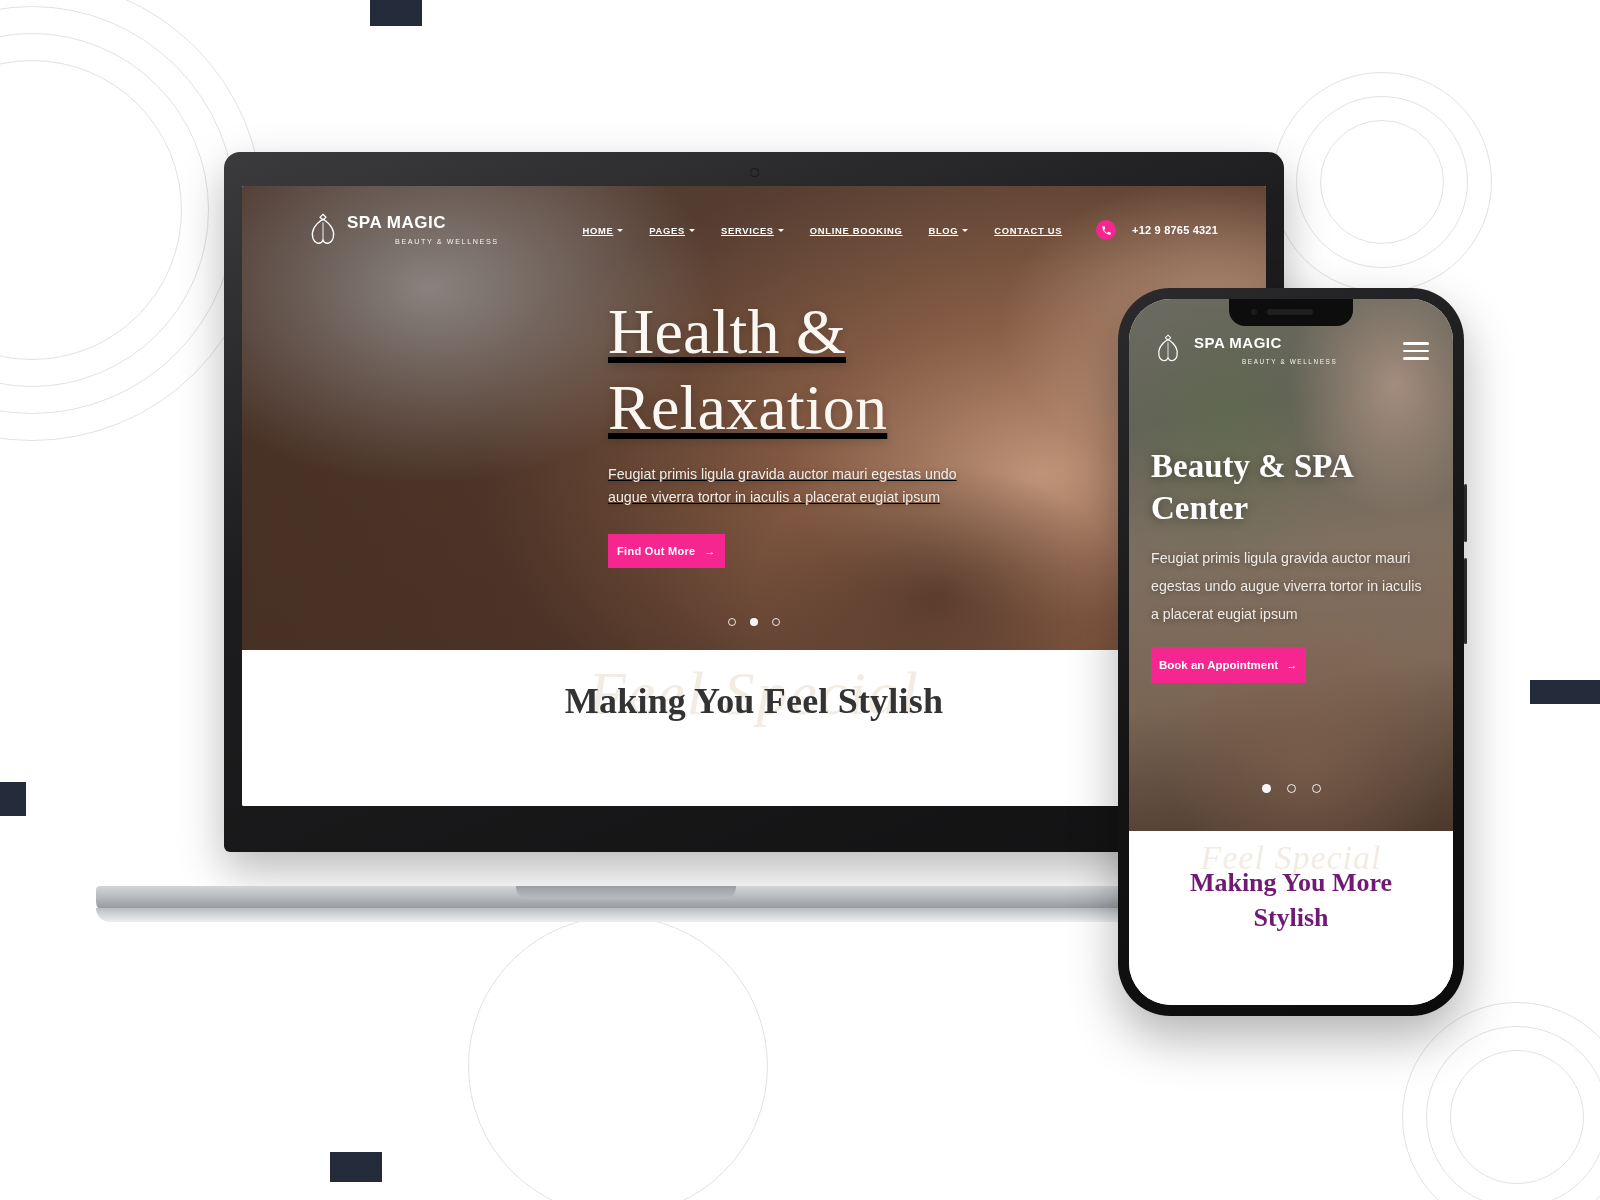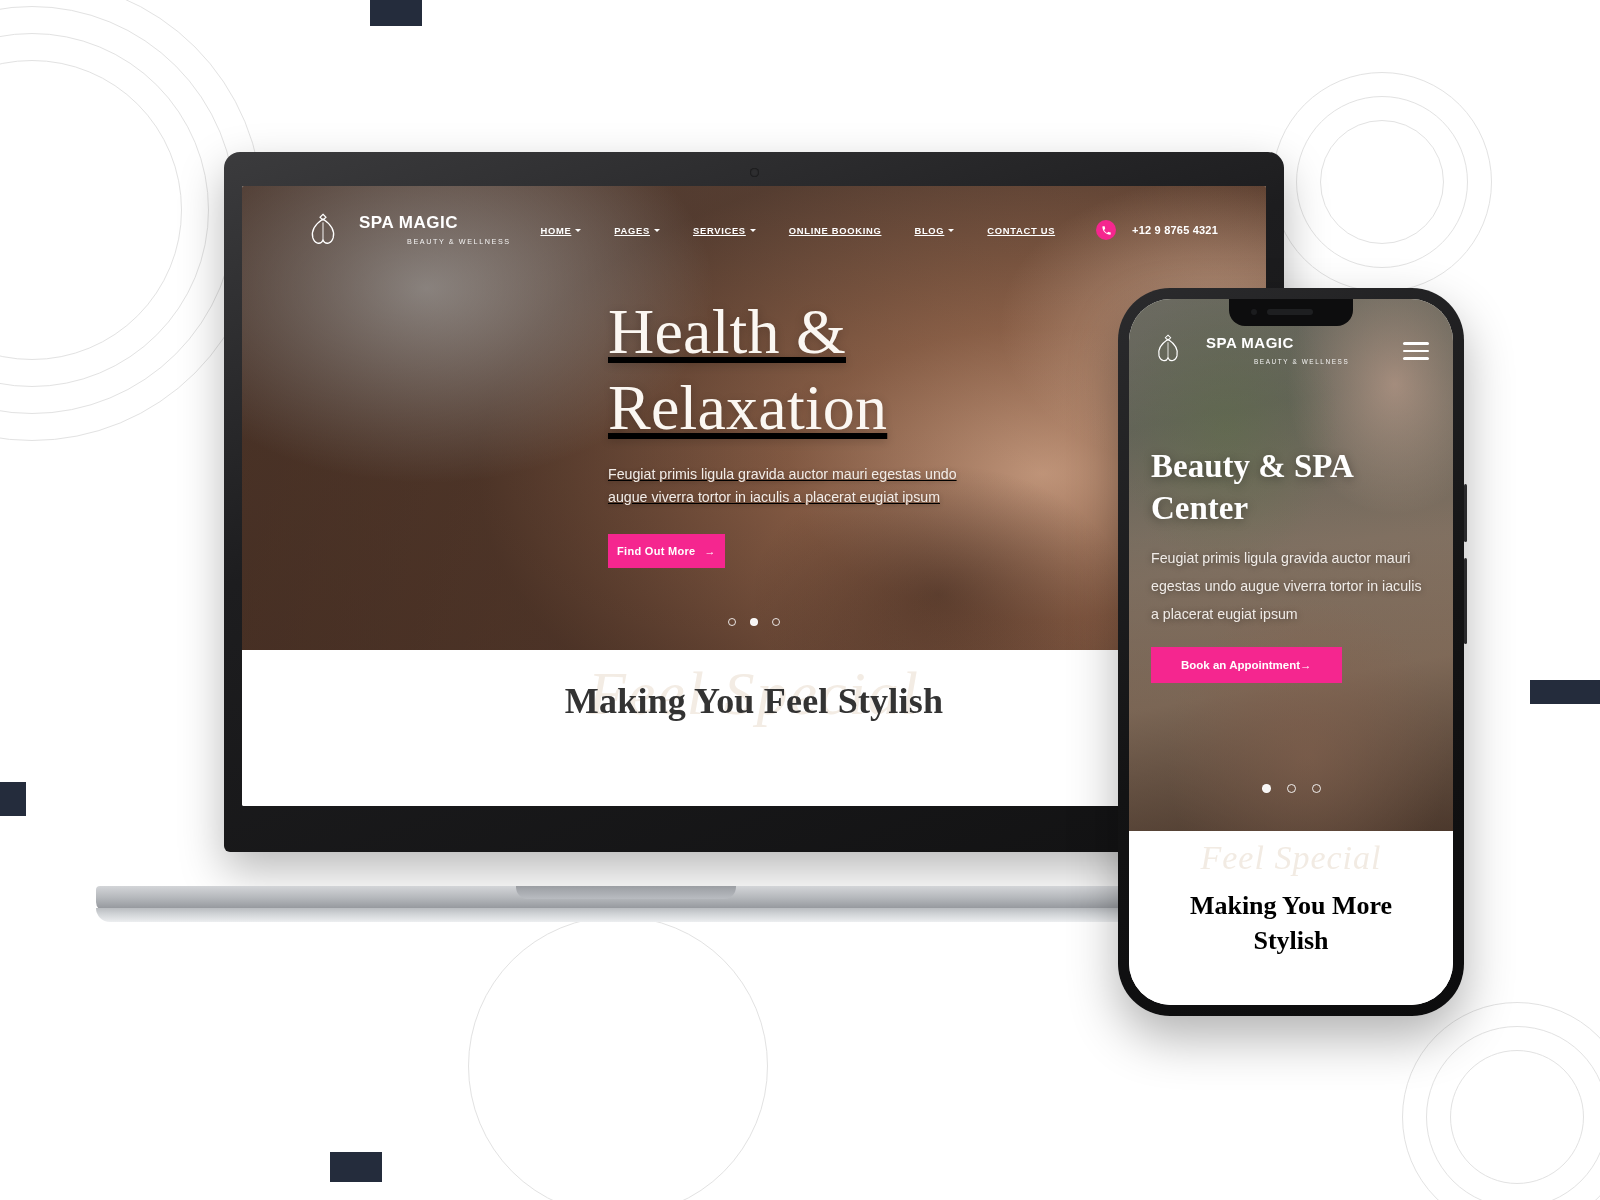--- a/index.html
+++ b/index.html
@@ -55,7 +55,7 @@
 
   
   .nav { display:flex; align-items:center; padding: 26px 48px 0 64px; }
-  .brand { display:flex; align-items:center; gap:19px; }
+  .brand { display:flex; align-items:center; gap:7px; }
   .brand .lotus { width: 34px; height: 36px; }
   .brand-txt { line-height: 1; color:#fff; }
   .brand-name { font-weight: 700; font-size: 17px; letter-spacing:.5px; }

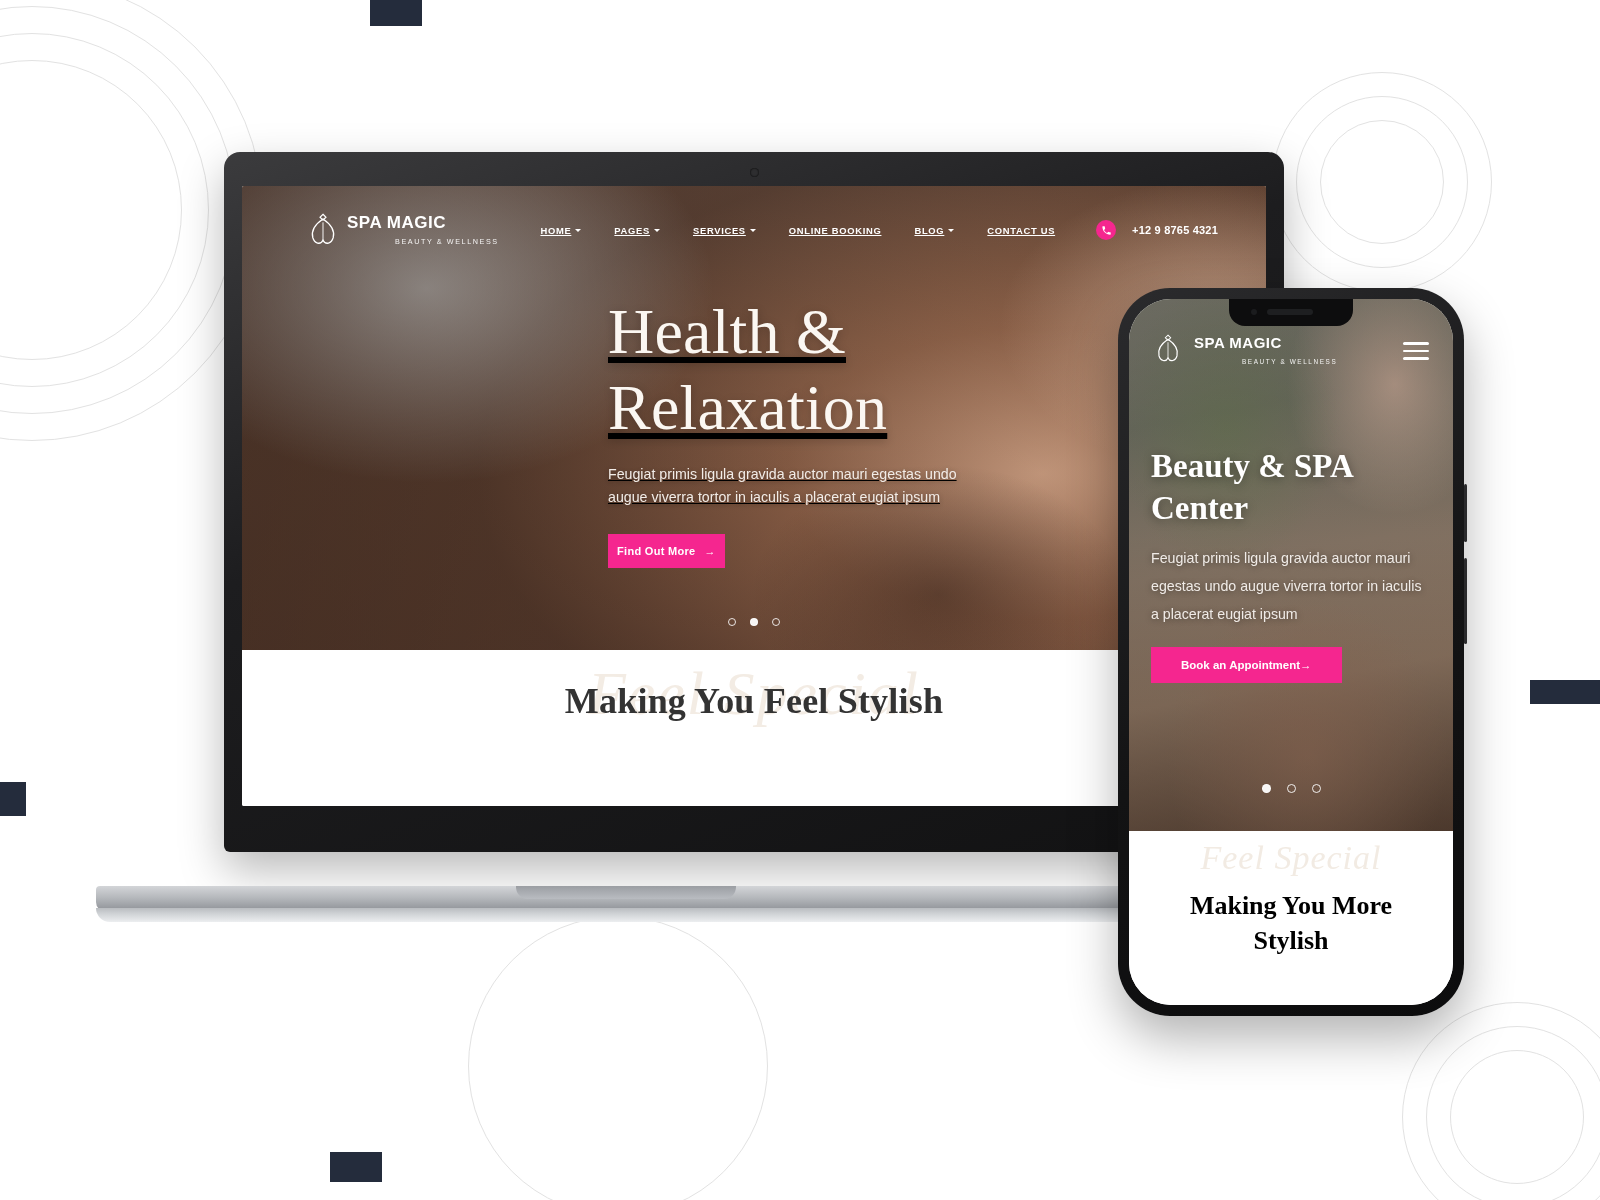--- a/index.html
+++ b/index.html
@@ -60,7 +60,7 @@
   .brand-txt { line-height: 1; color:#fff; }
   .brand-name { font-weight: 700; font-size: 17px; letter-spacing:.5px; }
   .brand-sub { font-size: 7.2px; letter-spacing: 1.6px; margin-top: 3px; opacity:.92;padding-left:48px; }
-  .menu { display:flex; align-items:center; gap:33px; margin-left:auto; }
+  .menu { display:flex; align-items:center; gap:26px; margin-left:auto; }
   .mi { color:#fff; font-size:9.4px; font-weight:700; letter-spacing:.7px; display:flex; align-items:center; gap:4px; white-space:nowrap;}
   .caret { width:0;height:0;border-left:3px solid transparent;border-right:3px solid transparent;border-top:3.5px solid #fff; display:inline-block;}
   .phone-wrap { display:flex; align-items:center; gap:8px; margin-left: 8px;}

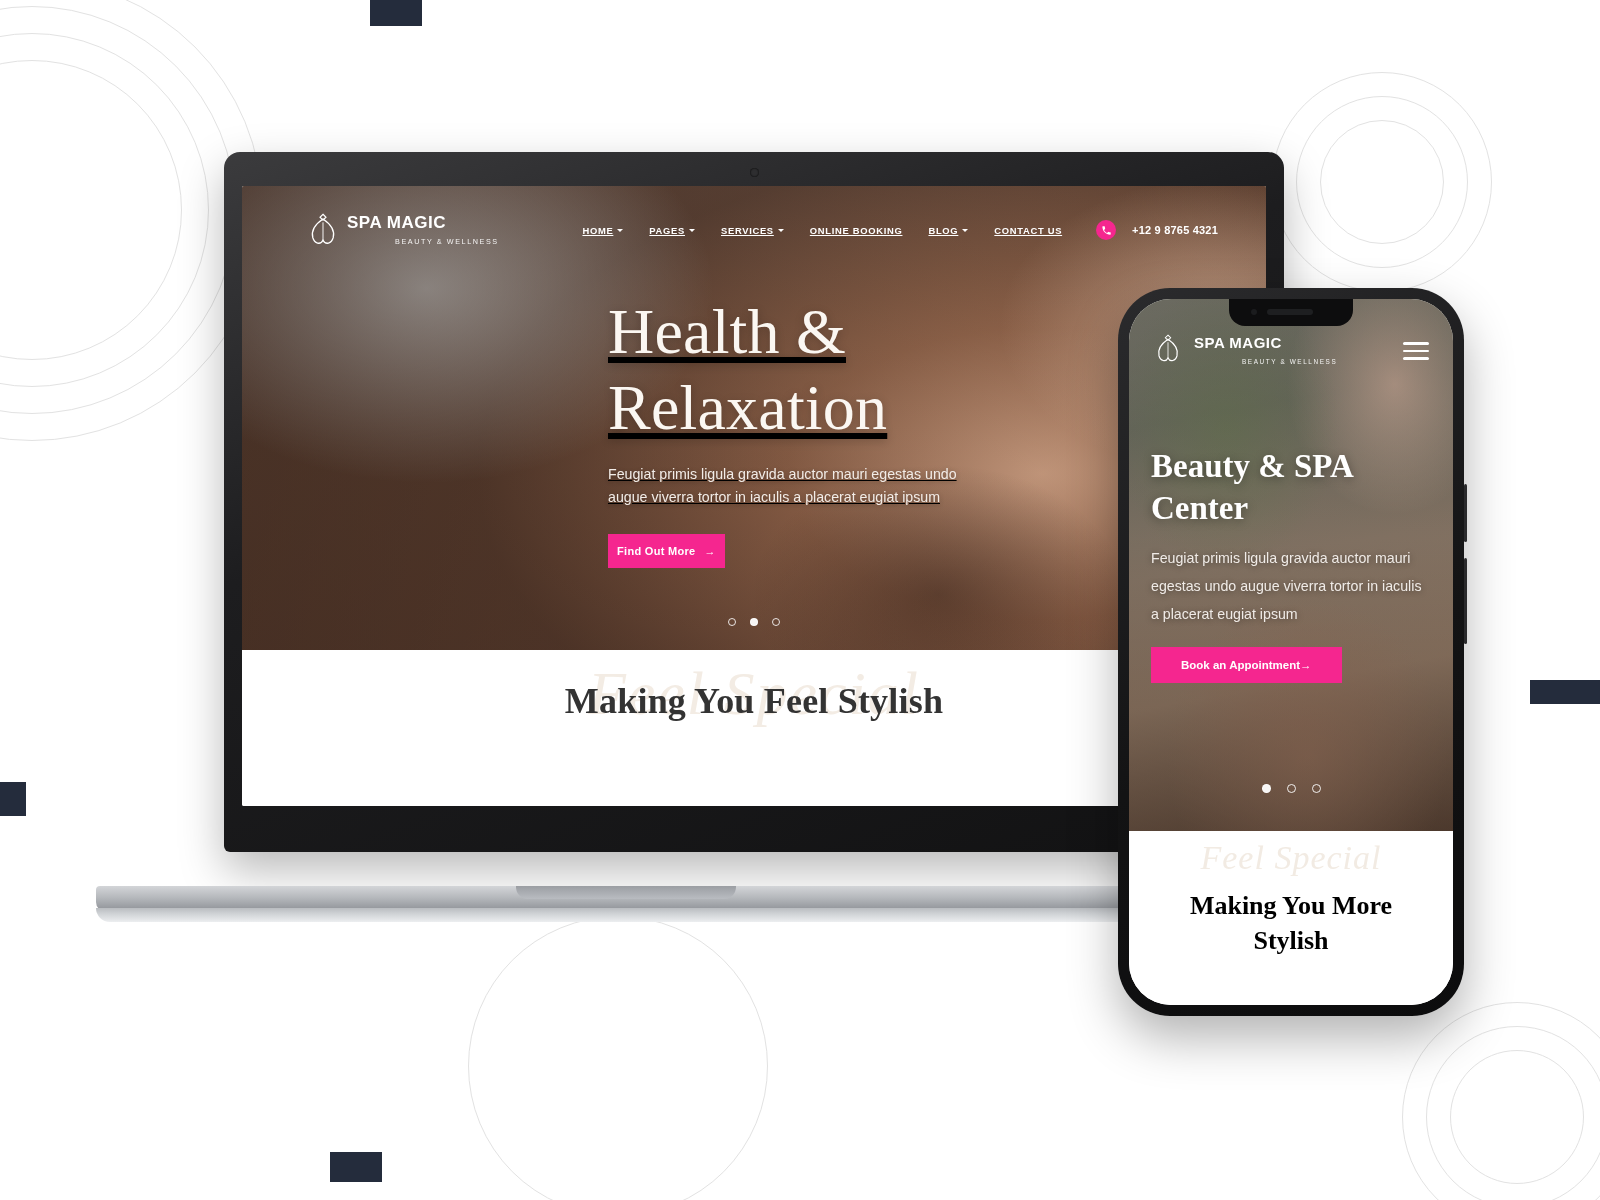--- a/index.html
+++ b/index.html
@@ -151,8 +151,8 @@
   .p-copy { padding: 76px 22px 0 22px; }
   .p-h1 { font-family:"Liberation Serif", serif; color:#fff; font-size:33px; line-height:1.28; text-shadow:0 2px 10px rgba(0,0,0,.35);}
   .p-p { color:#f0ebe7; font-size:14.2px; line-height:1.95; margin-top:16px; text-shadow:0 1px 6px rgba(0,0,0,.4);}
-  .p-btn { display:inline-flex; align-items:center; background:#f5268f; color:#fff; border:none;
-           font-size:11.5px; font-weight:700; padding: 12px 30px; margin-top:18px; cursor:pointer;}
+  .p-btn { display:inline-flex; align-items:center; gap:8px; background:#f5268f; color:#fff; border:none;
+           font-size:11.5px; font-weight:700; padding: 12px 8px; margin-top:18px; cursor:pointer;}
   .p-dots { position:absolute; left:0; right:0; bottom:38px; display:flex; justify-content:center; gap:16px; z-index:5;}
   .p-dot { width:9px;height:9px;border-radius:50%; border:1.6px solid rgba(255,255,255,.9); background:transparent;}
   .p-dot.on{ background:rgba(255,255,255,.95); }

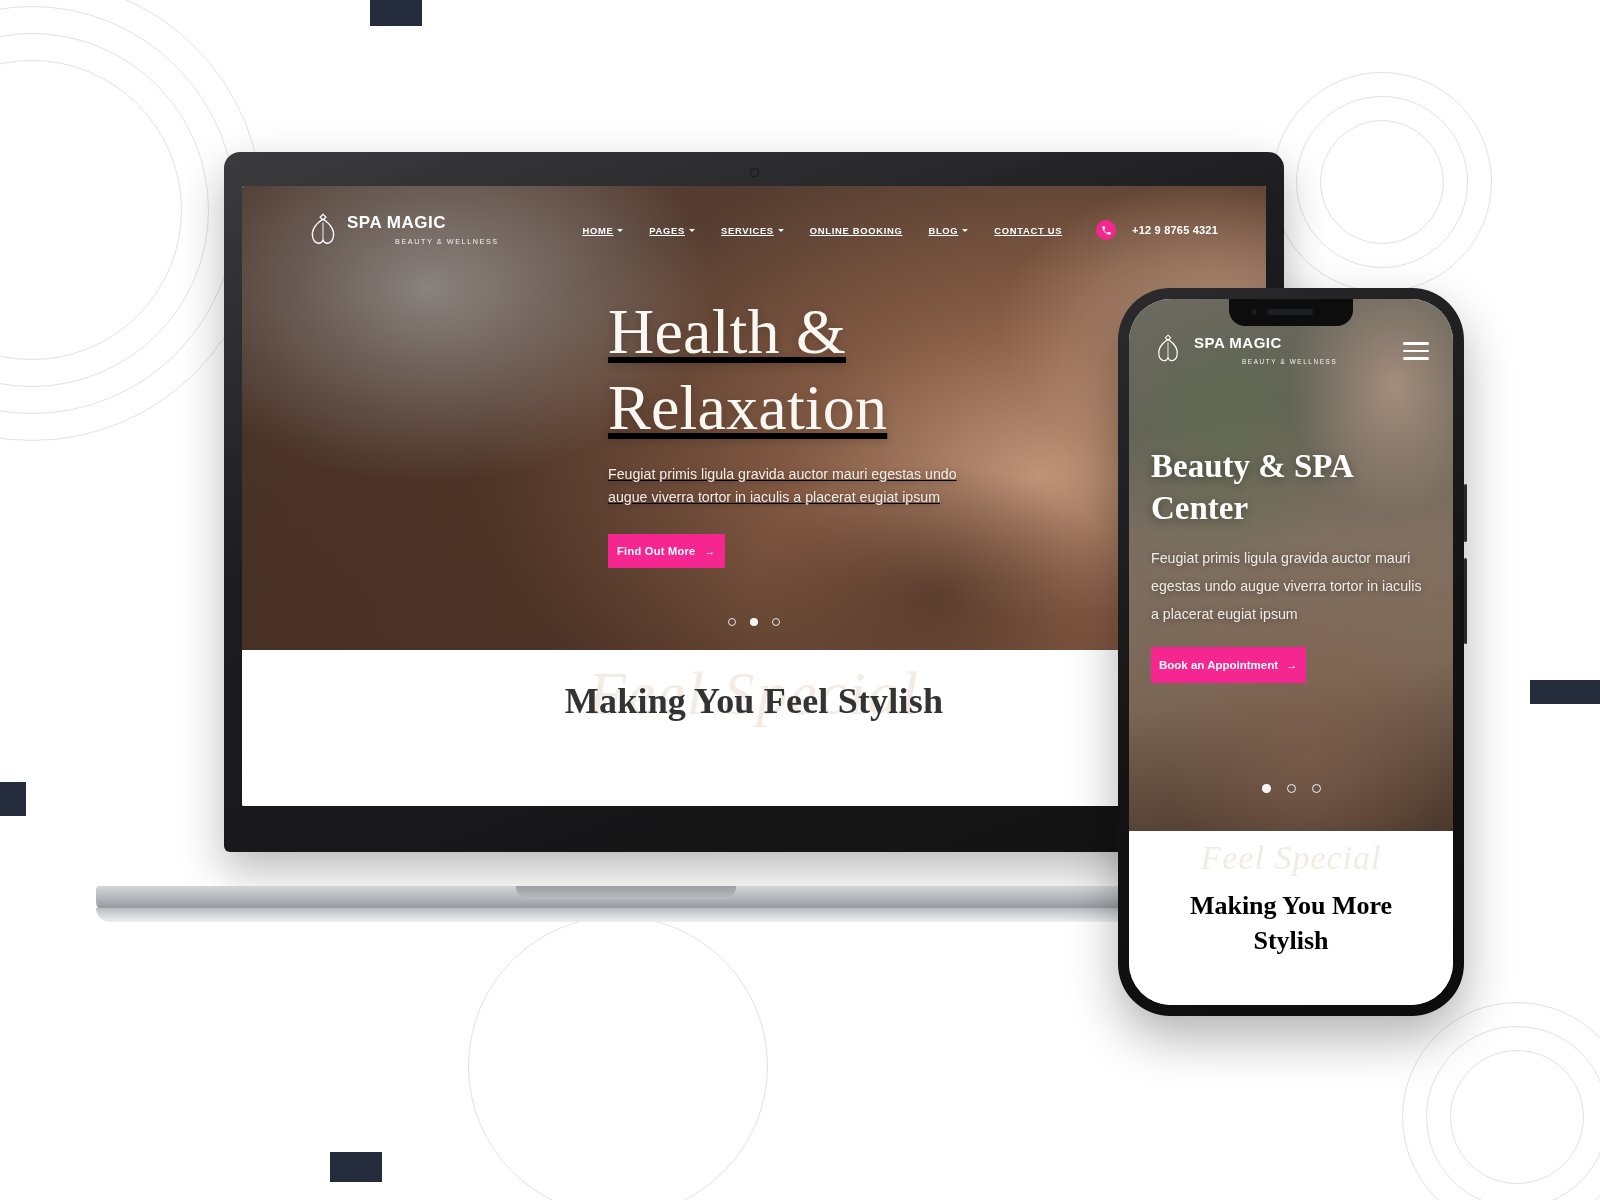--- a/index.html
+++ b/index.html
@@ -162,7 +162,7 @@
     position:absolute; left:0; right:0; top:8px; text-align:center;
     font-family:"Liberation Serif", serif; font-style:italic; font-size:34px; color:#f2ebe3; letter-spacing:1px;
   }
-  .p-sec-h { position:relative; font-family:"Liberation Serif", serif; font-size:26px; color:#000000; line-height:1.35; padding:0 28px;margin-top:23px;}
+  .p-sec-h { position:relative; font-family:"Liberation Serif", serif; font-size:26px; color:#701a75; line-height:1.35; padding:0 28px;}
 </style>
 </head>
 <body>

